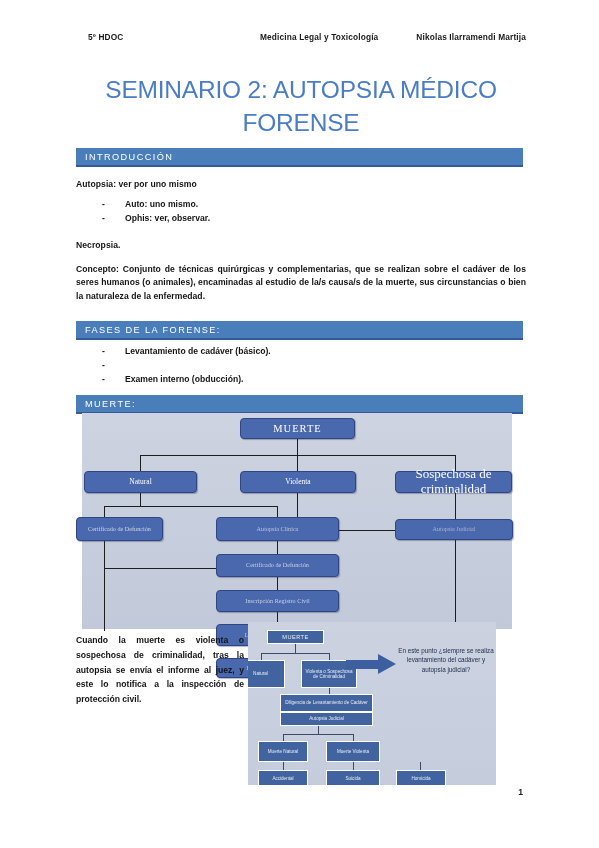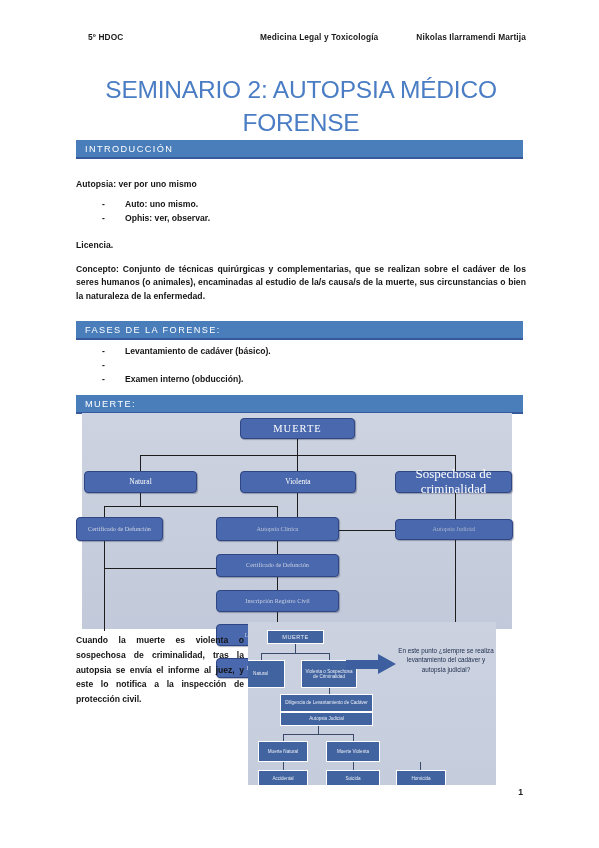--- a/index.html
+++ b/index.html
@@ -233,7 +233,7 @@
 
   <div class="doc-title">SEMINARIO 2: AUTOPSIA MÉDICO FORENSE</div>
 
-  <div class="banner" style="top:140px;">
+  <div class="banner" style="top:148px;">
     <span>INTRODUCCIÓN</span>
   </div>
 

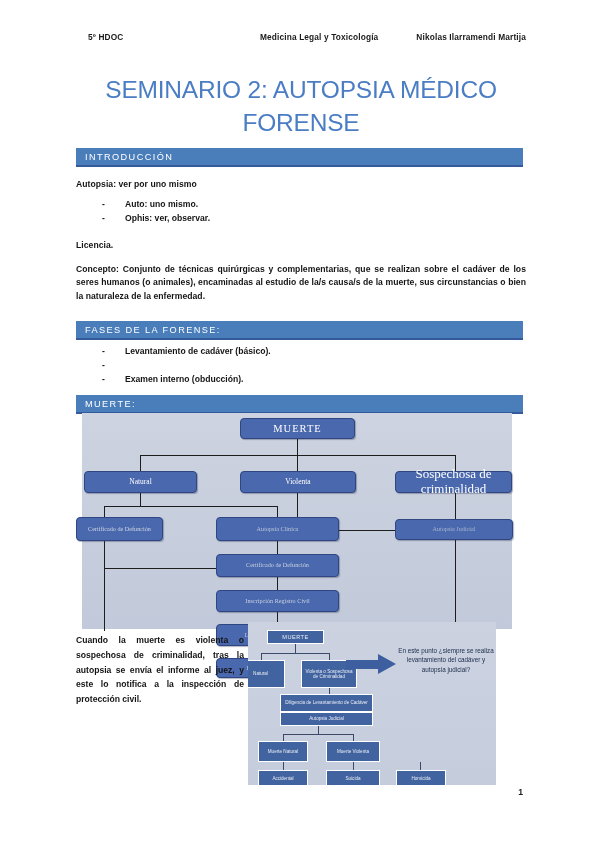--- a/index.html
+++ b/index.html
@@ -250,7 +250,7 @@
     </div>
   </div>
 
-  <div class="para" style="top:239px;">Licencia.</div>
+  <div class="para" style="top:239px;">Necropsia.</div>
 
   <div class="para" style="top:263px;">Concepto: Conjunto de técnicas quirúrgicas y complementarias, que se realizan sobre el cadáver de los seres humanos (o animales), encaminadas al estudio de la/s causa/s de la muerte, sus circunstancias o bien la naturaleza de la enfermedad.</div>
 

